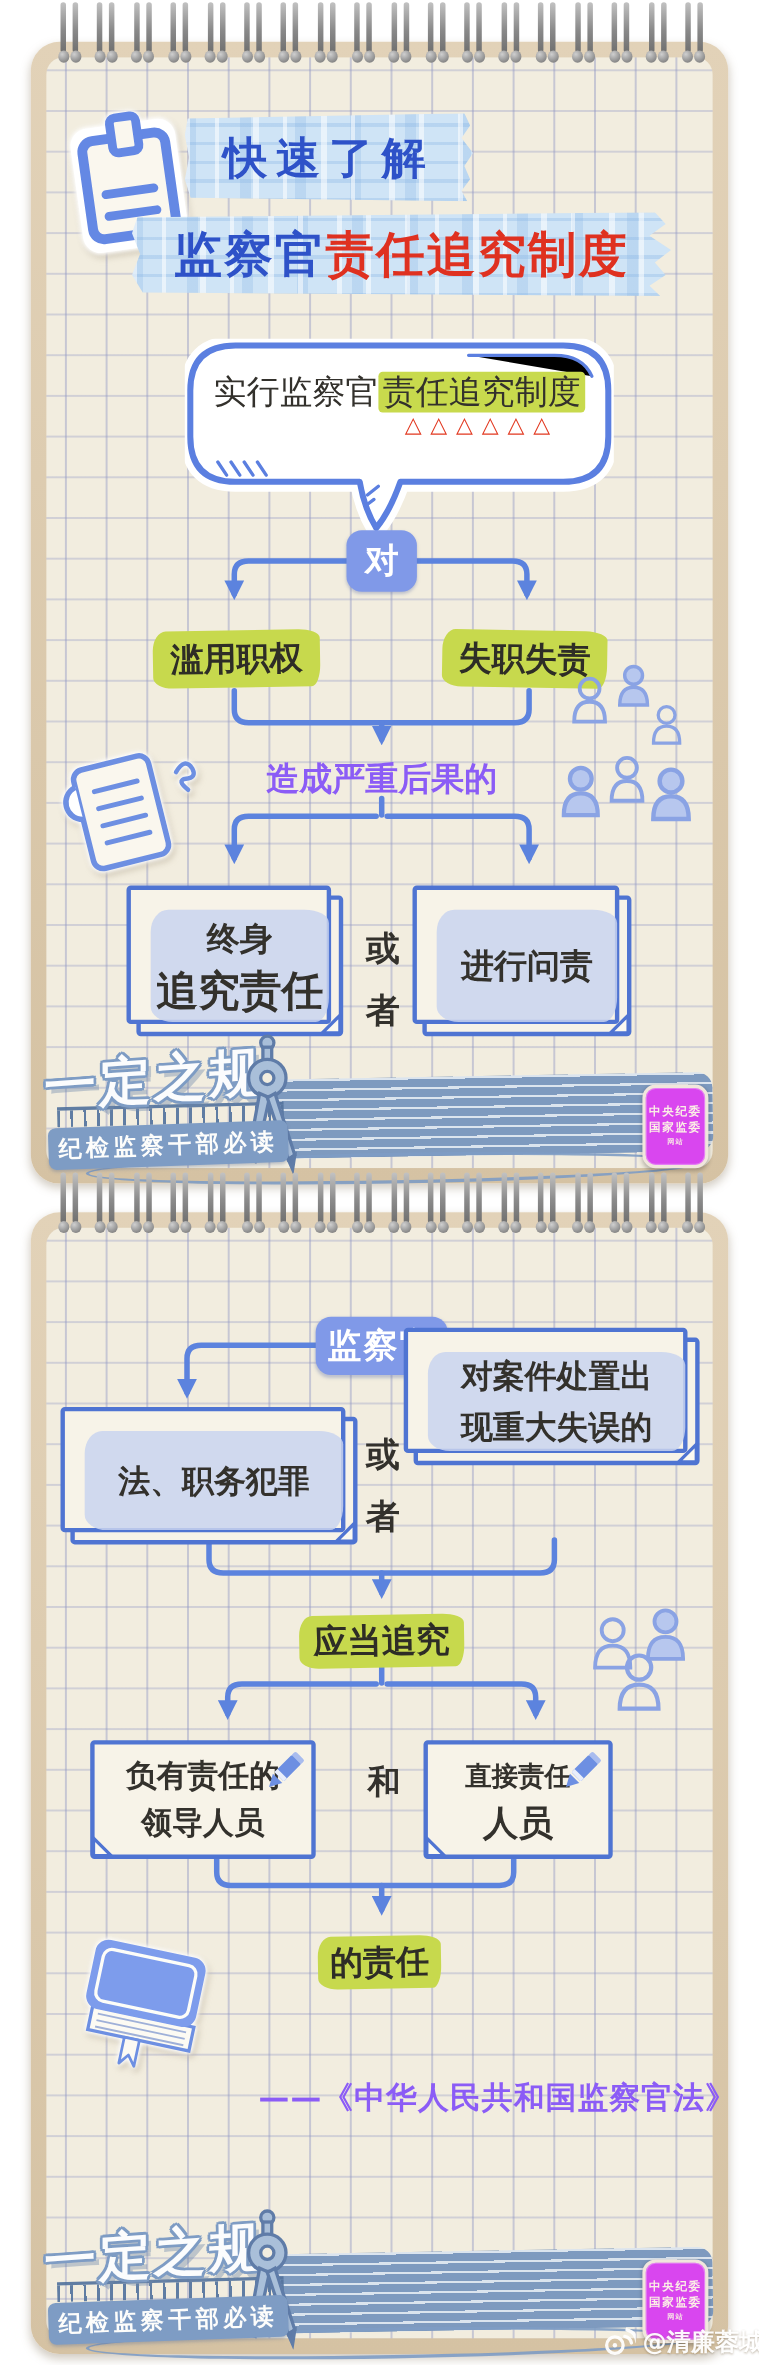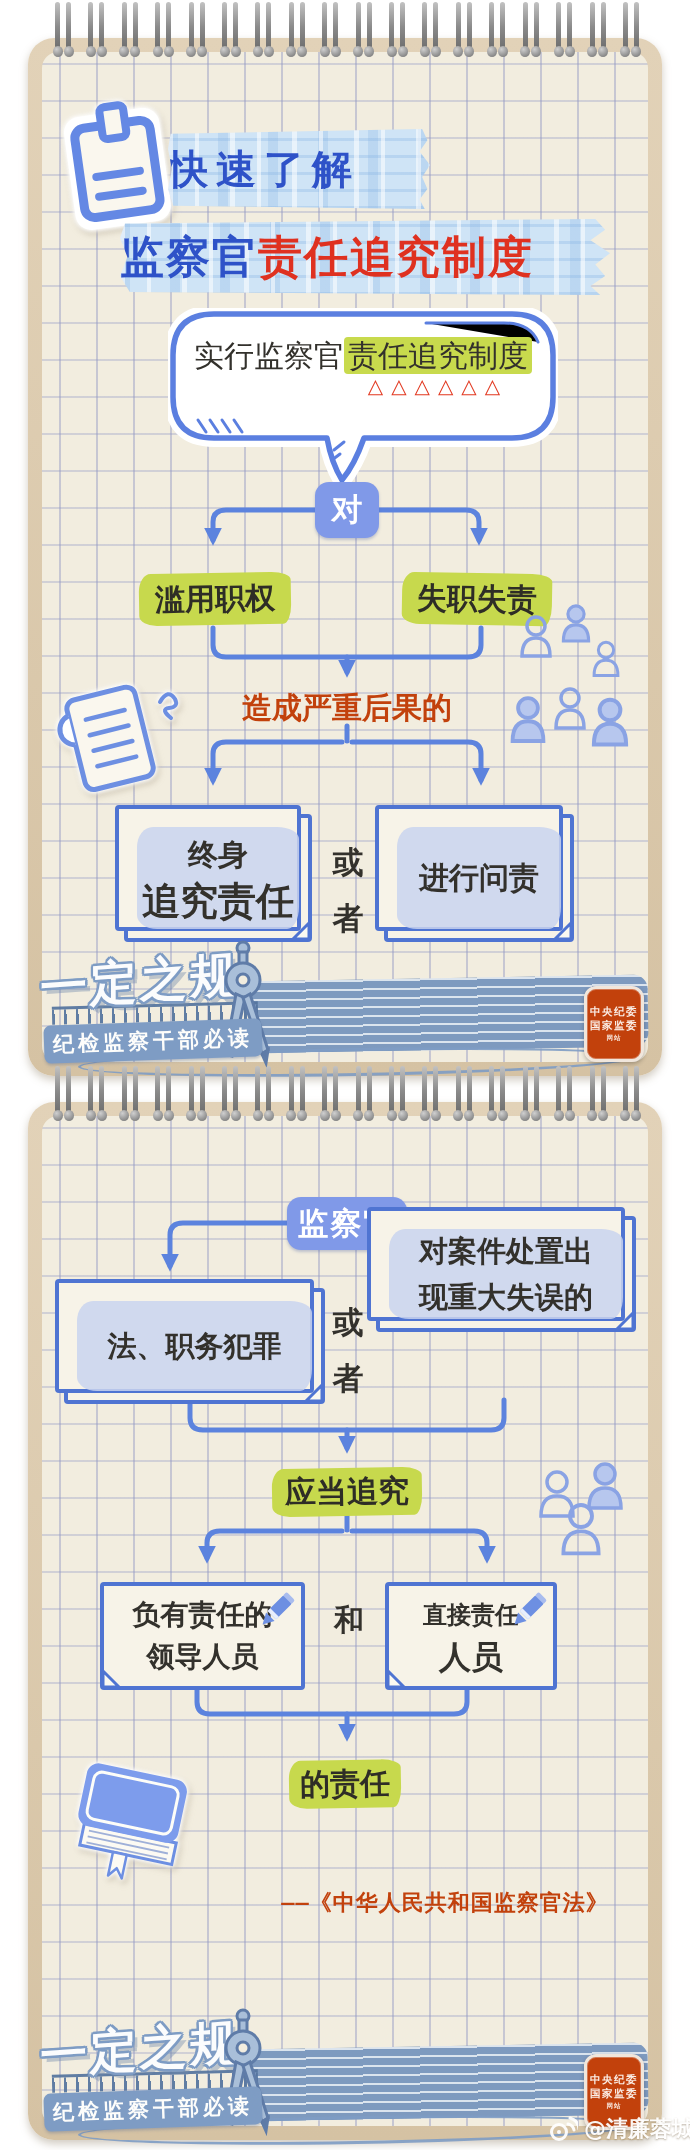--- a/index.html
+++ b/index.html
@@ -31,7 +31,7 @@
     background:radial-gradient(circle at 35% 30%, #cfcfcf, #6e6e6e);}
   
   .tape{
-    position:absolute;display:flex;align-items:center;justify-content:flex-start;
+    position:absolute;display:flex;align-items:center;justify-content:center;
     background-color:#cfe4f6;
     background-image:
       repeating-linear-gradient(90deg, rgba(255,255,255,.55) 0 5px, transparent 5px 27px, rgba(255,255,255,.55) 27px 31px, transparent 31px 62px),
@@ -39,7 +39,7 @@
       repeating-linear-gradient(90deg, rgba(135,180,228,.28) 0 10px, transparent 10px 50px);
     clip-path:polygon(1% 6%,97% 0%,99% 14%,96% 28%,100% 45%,97% 60%,99% 75%,96% 88%,98% 100%,2% 96%,0% 75%,1.5% 50%,0% 25%);
     filter:drop-shadow(0 5px 5px rgba(120,105,80,.3));
-    z-index:4;white-space:nowrap;margin-top:26px;
+    z-index:4;white-space:nowrap;
   }
   .tape .t-blue{color:#2e52c8;}
   .tape .t-red{color:#df3120;}

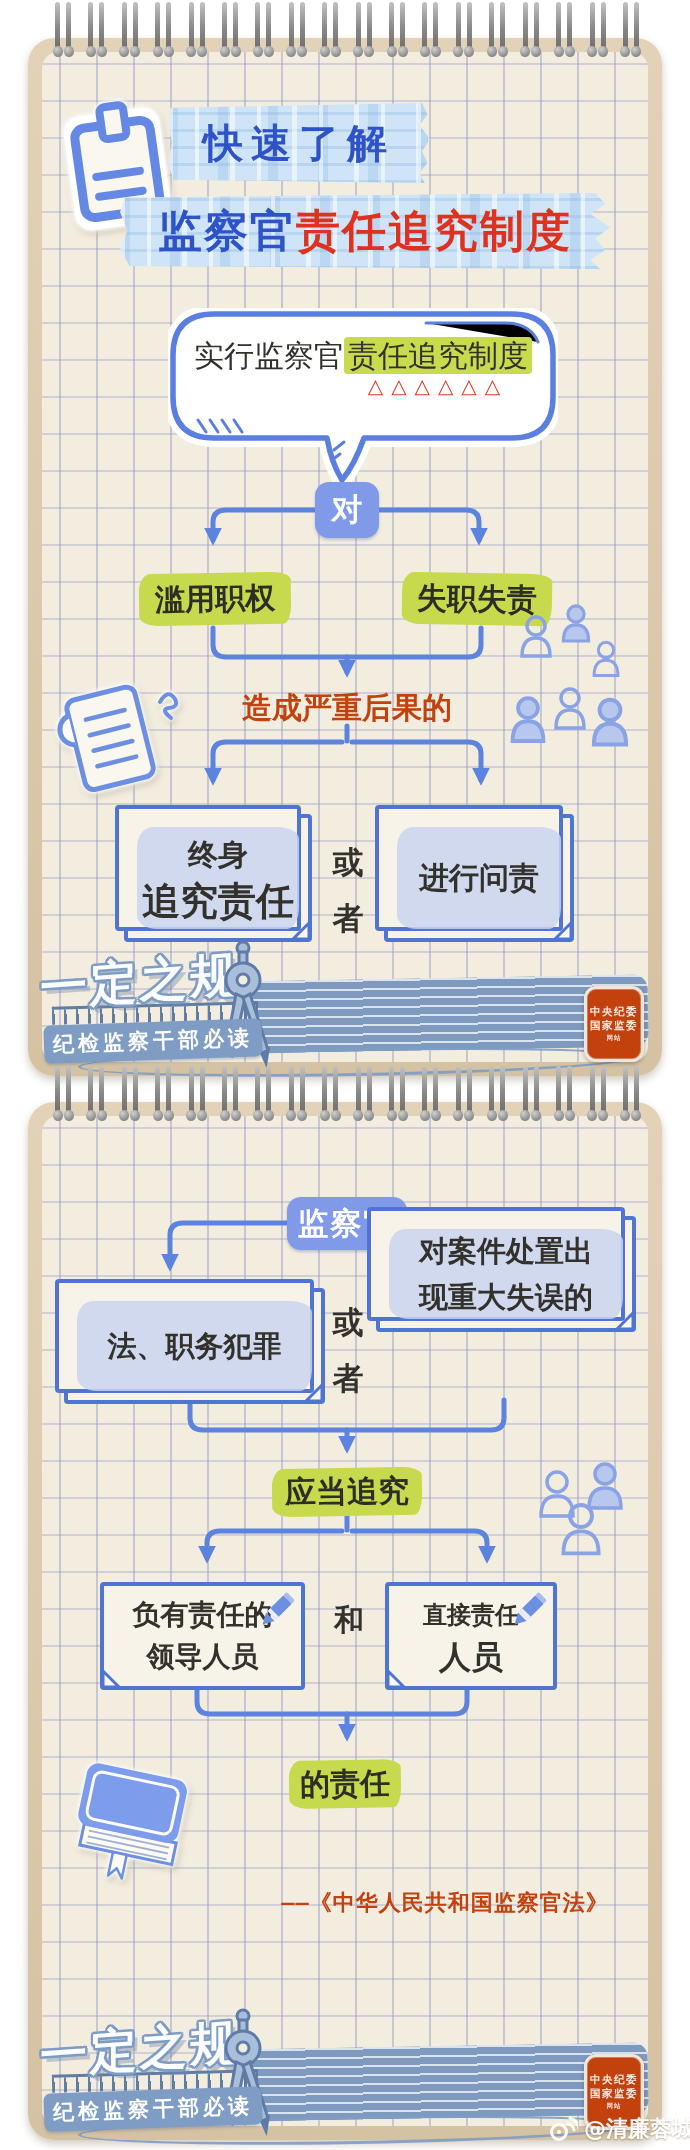--- a/index.html
+++ b/index.html
@@ -68,7 +68,7 @@
     border-radius:12px 20px 8px 18px / 18px 8px 20px 10px;
   }
   .flow-text{
-    position:absolute;text-align:center;font-size:30px;font-weight:bold;color:#c2410c;z-index:3;white-space:nowrap;font-family:Liberation Mono, monospace;
+    position:absolute;text-align:center;font-size:30px;font-weight:bold;color:#8b5cf6;z-index:3;white-space:nowrap;
   }
   .joiner{
     position:absolute;display:flex;flex-direction:column;align-items:center;gap:14px;z-index:3;

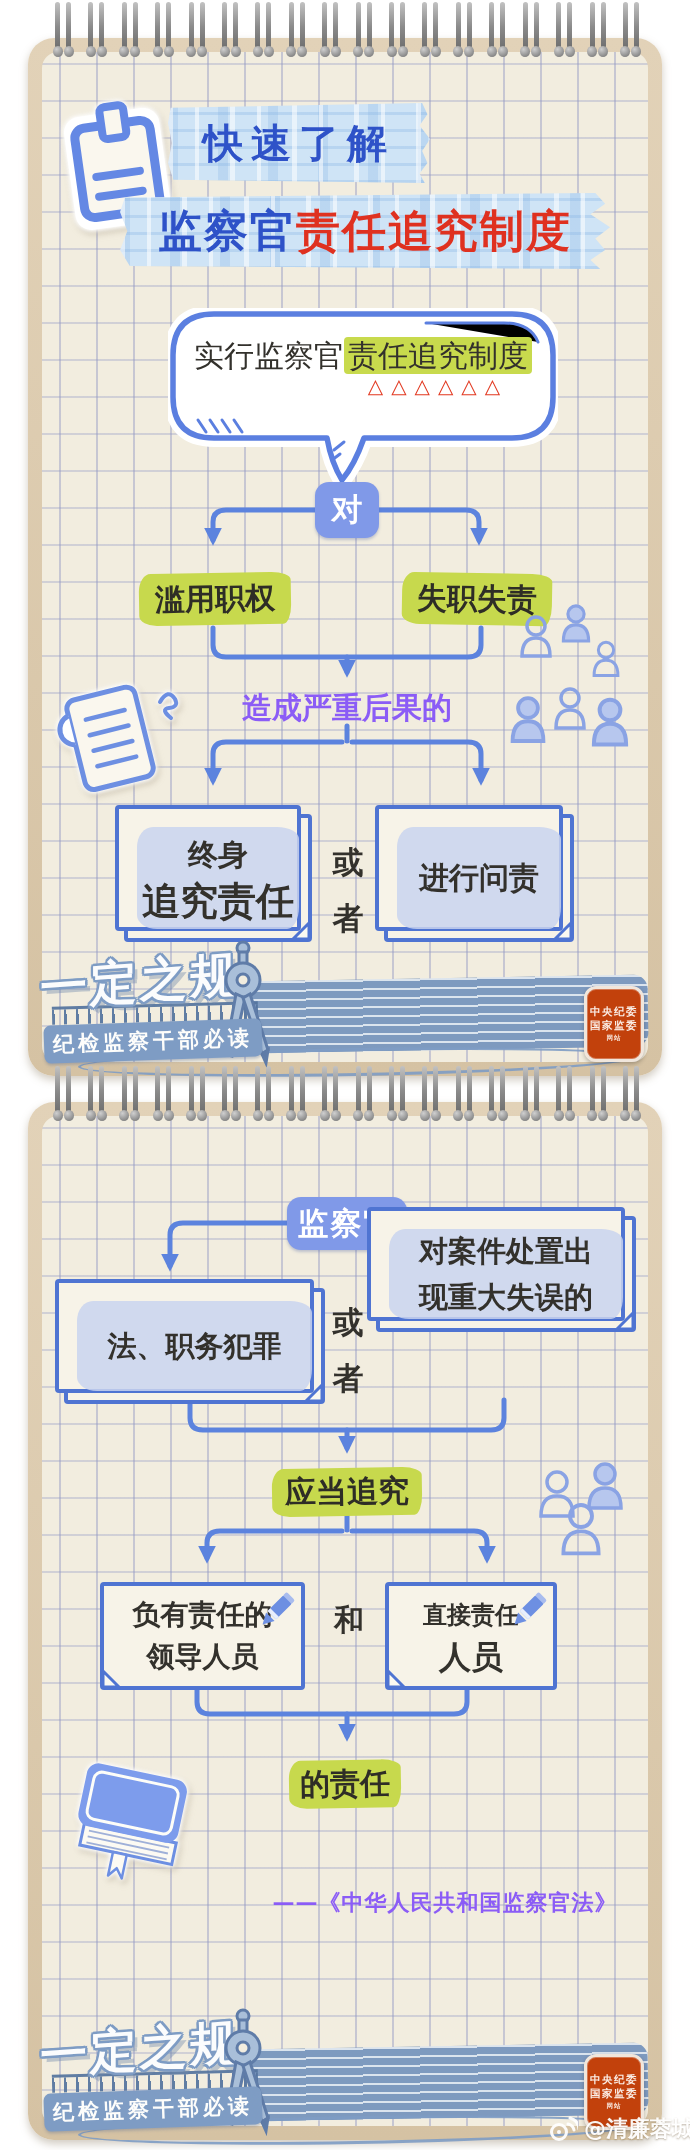--- a/index.html
+++ b/index.html
@@ -126,7 +126,7 @@
   .compass{position:absolute;left:170px;top:-10px;}
   .seal{
     position:absolute;left:556px;top:38px;width:54px;height:70px;border-radius:12px;
-    background:#c2410c;border:3px solid #f0e6dc;
+    background:#d946ef;border:3px solid #f0e6dc;
     box-shadow:0 2px 4px rgba(0,0,0,.25), inset 0 0 0 1px rgba(255,255,255,.3);
     display:flex;flex-direction:column;align-items:center;justify-content:center;gap:3px;
     color:#fbeee6;font-size:10.5px;font-weight:bold;letter-spacing:1.5px;line-height:1.1;

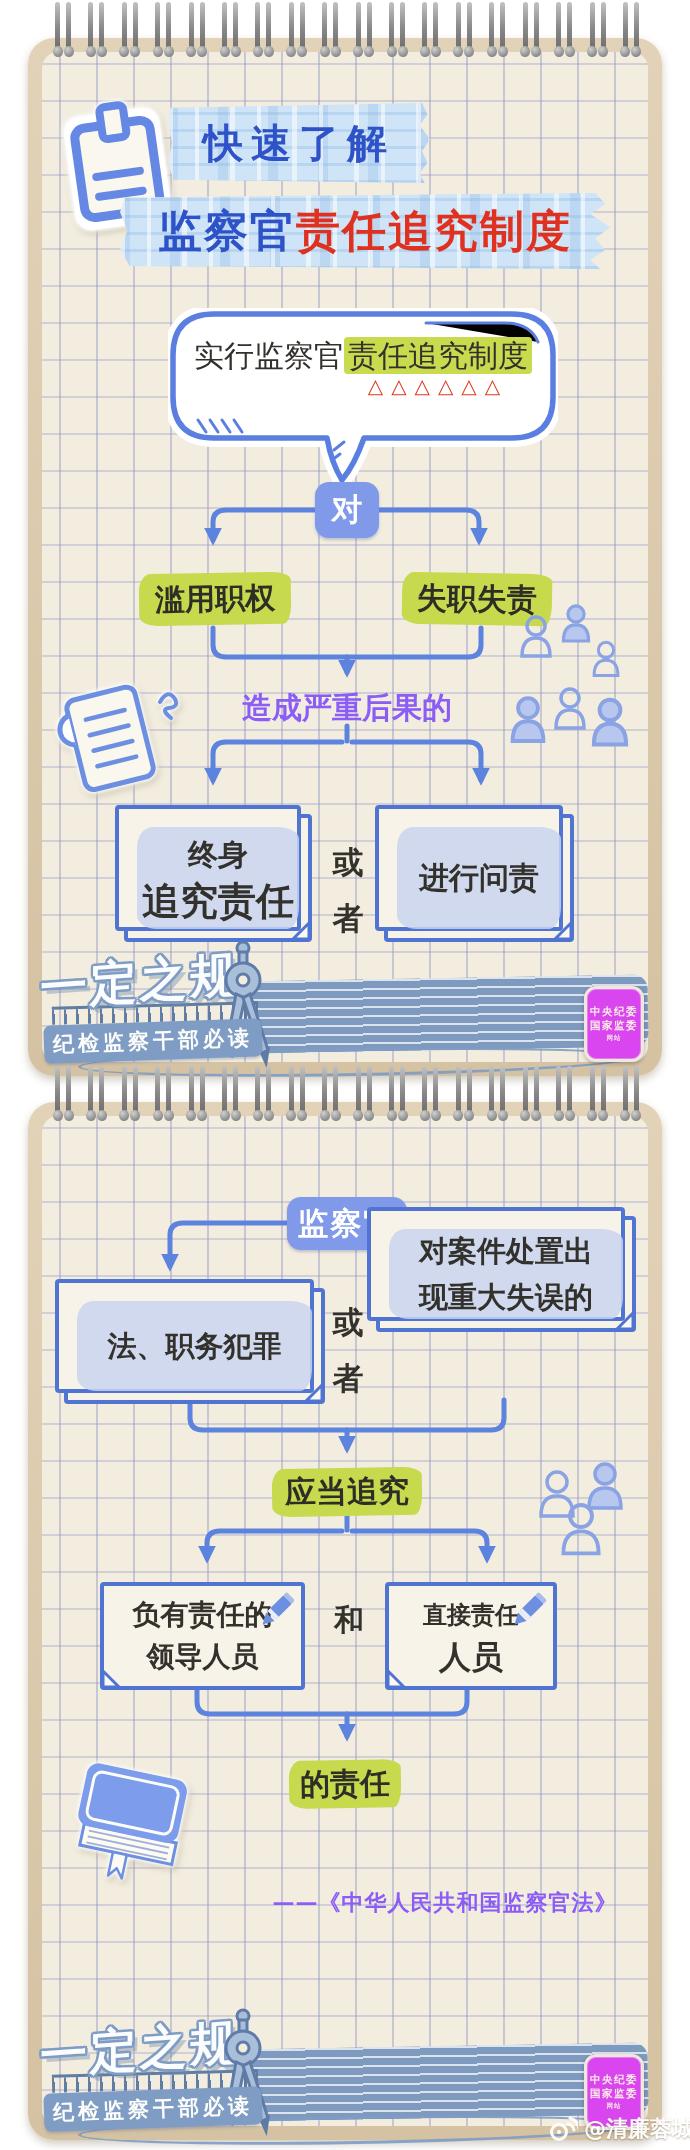--- a/index.html
+++ b/index.html
@@ -495,7 +495,7 @@
     </g>
   </svg>
 
-  <div class="sbox" style="left:100px;top:1582px;width:197px;height:100px;">
+  <div class="sbox" style="left:82px;top:1582px;width:197px;height:100px;">
     <span class="bx-line" style="font-size:28px;line-height:42px;">负有责任的</span>
     <span class="bx-line" style="font-size:28px;line-height:42px;">领导人员</span>
     <svg class="pencil" width="42" height="42" viewBox="0 0 42 42">

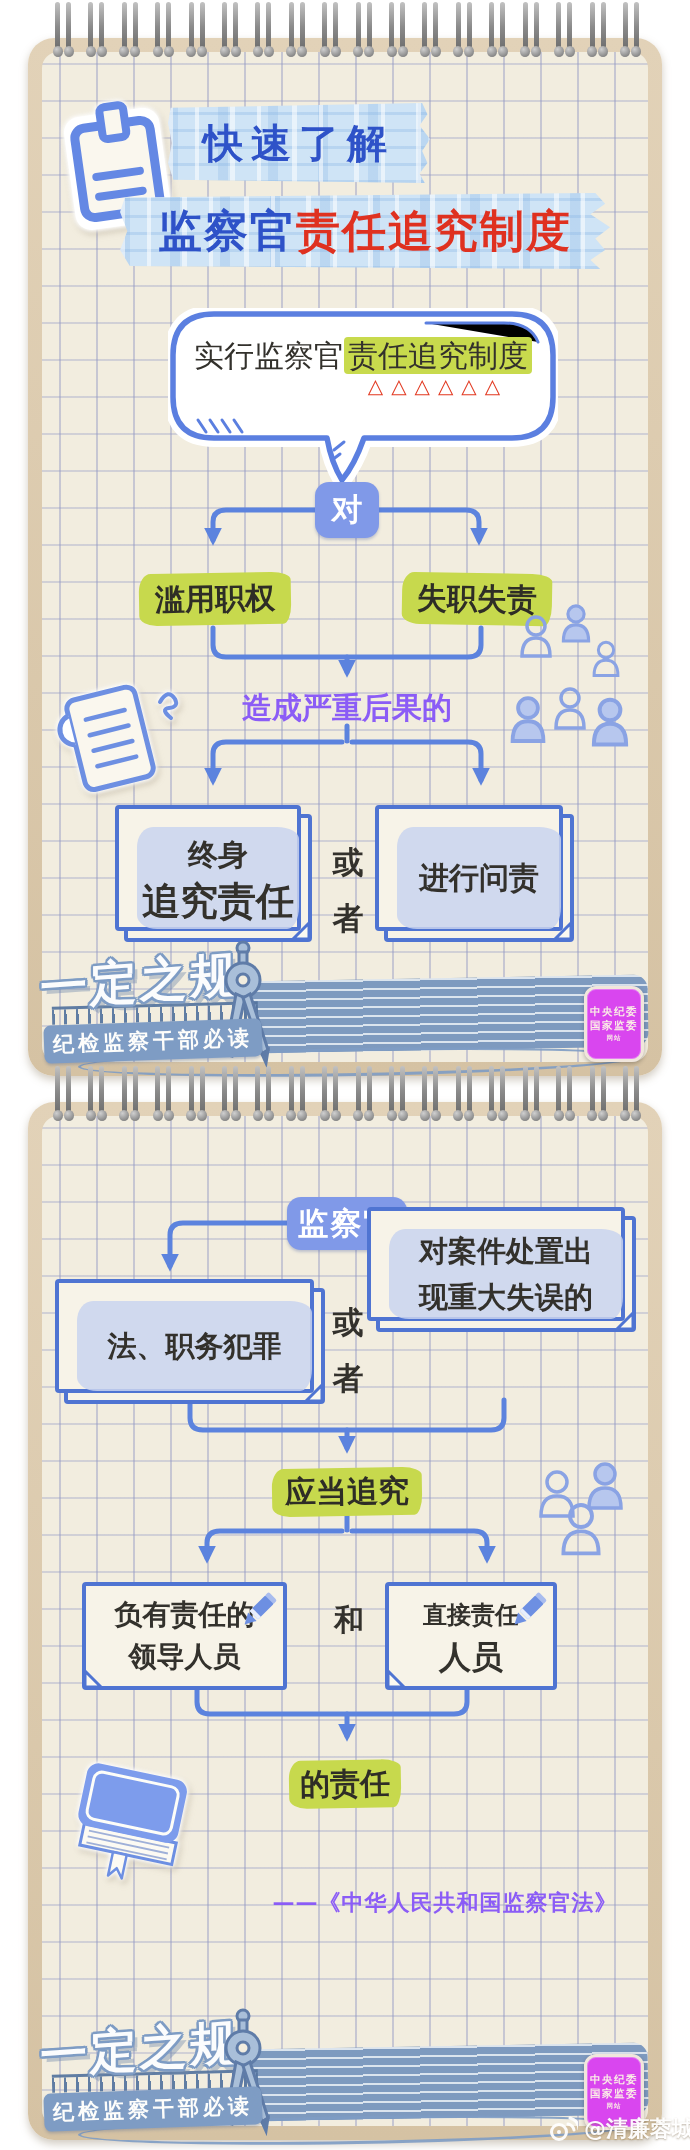--- a/index.html
+++ b/index.html
@@ -541,7 +541,7 @@
     </g>
   </svg>
 
-  <div class="flow-text" style="left:235px;top:1888px;width:420px;font-size:22px;letter-spacing:1px;">——《中华人民共和国监察官法》</div>
+  <div class="flow-text" style="left:235px;top:1888px;width:420px;font-size:28px;letter-spacing:1px;">——《中华人民共和国监察官法》</div>
 
   <div class="footer" style="top:2016px;">
     <div class="band"></div>

